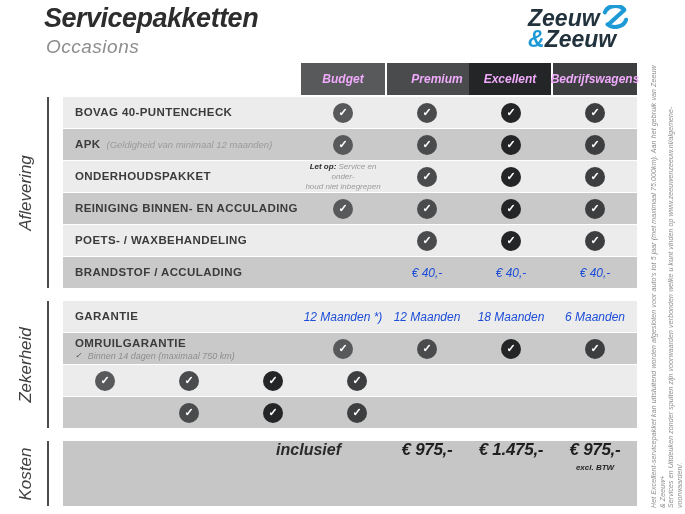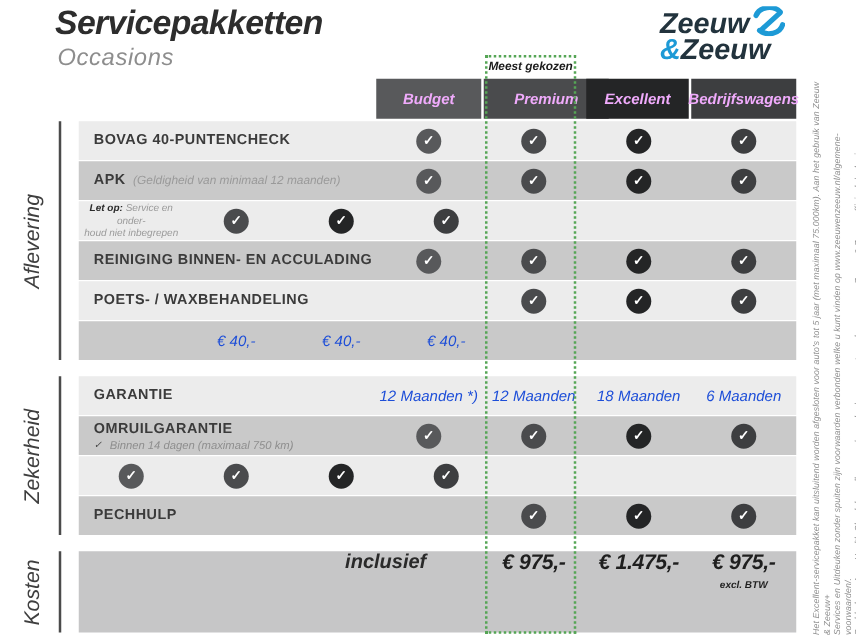--- a/index.html
+++ b/index.html
@@ -296,9 +296,6 @@
     </div>
   </div>
 
-  <div class="gbox" style="border-color: rgb(85, 165, 85);">
-    <div class="gbox-label">Meest gekozen</div>
-  </div>
 
   <div class="footnotes">
     <div>Het Excellent-servicepakket kan uitsluitend worden afgesloten voor auto's tot 5 jaar (met maximaal 75.000km). Aan het gebruik van Zeeuw &amp; Zeeuw+</div>

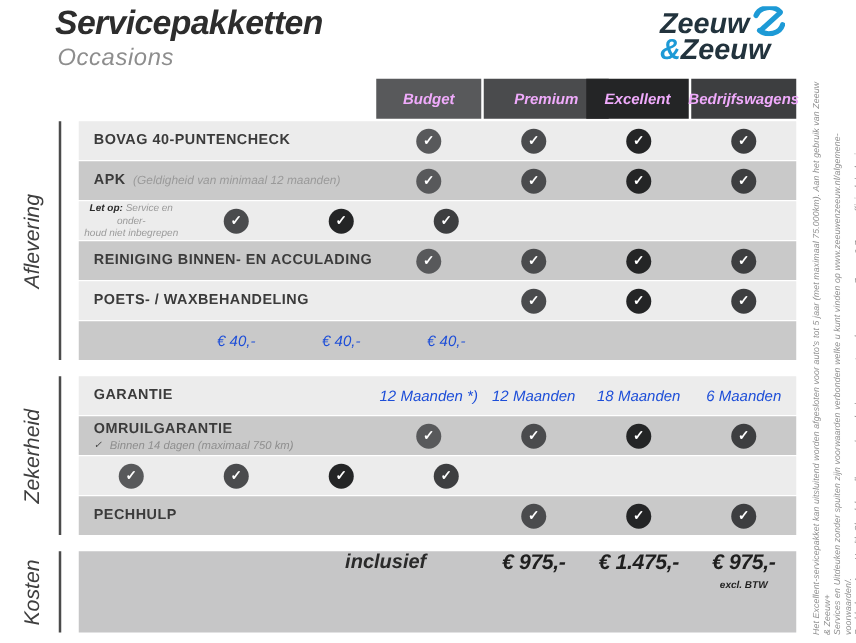--- a/index.html
+++ b/index.html
@@ -148,6 +148,11 @@
         </div>
       </div>
       <div class="trow light">
+        <div class="label-wrap">
+          <div class="label-main">
+            <span class="rlabel">ONDERHOUDSPAKKET</span>
+          </div>
+        </div>
         <div class="cell">
           <div class="note-cell"><b>Let op:</b> Service en onder-<br> houd niet inbegrepen</div>
         </div>

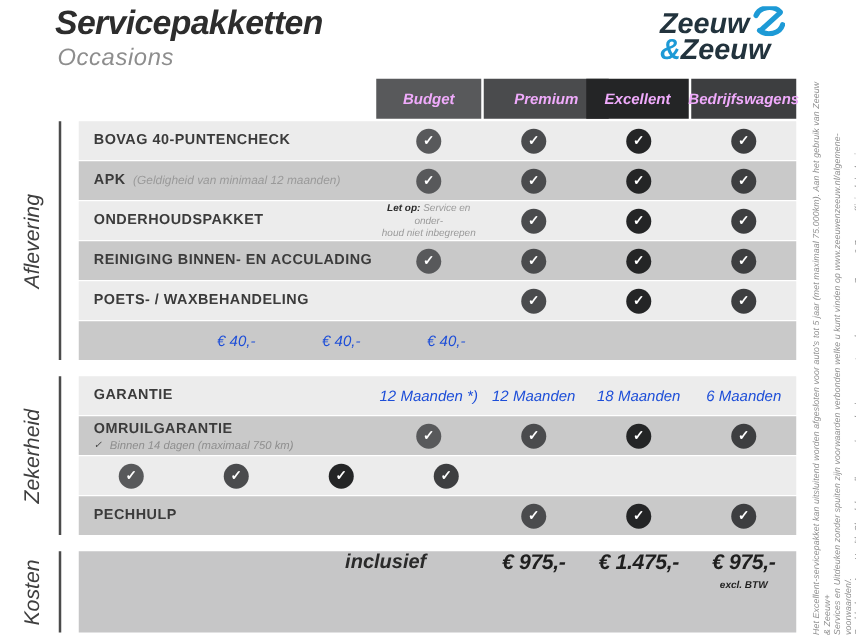--- a/index.html
+++ b/index.html
@@ -203,6 +203,11 @@
         </div>
       </div>
       <div class="trow mid">
+        <div class="label-wrap">
+          <div class="label-main">
+            <span class="rlabel">BRANDSTOF / ACCULADING</span>
+          </div>
+        </div>
         <div class="cell"></div>
         <div class="cell">
           <span class="ctext">€ 40,-</span>

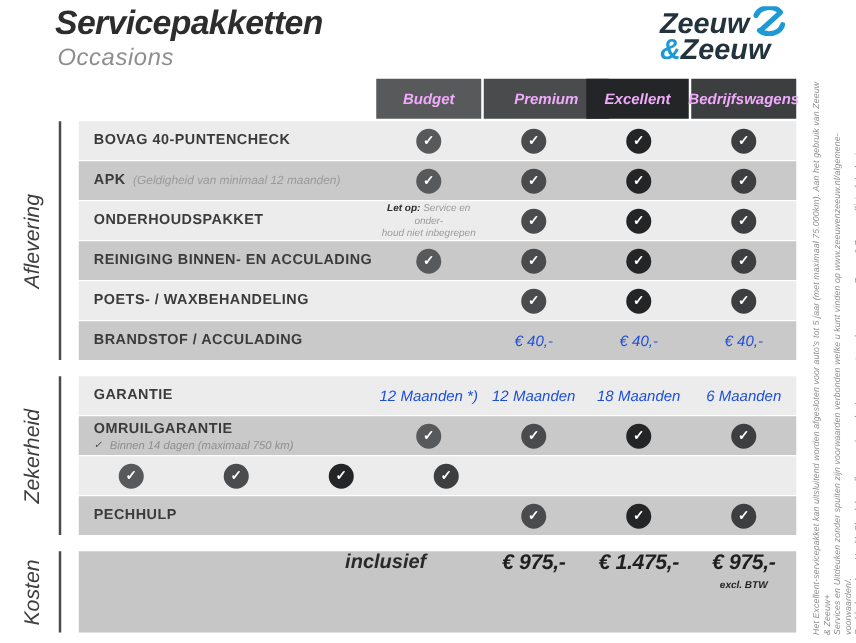--- a/index.html
+++ b/index.html
@@ -278,11 +278,6 @@
         </div>
       </div>
       <div class="trow mid">
-        <div class="label-wrap">
-          <div class="label-main">
-            <span class="rlabel">PECHHULP</span>
-          </div>
-        </div>
         <div class="cell"></div>
         <div class="cell">
           <span class="circle" style="background: rgb(74, 75, 77);">✓</span>

